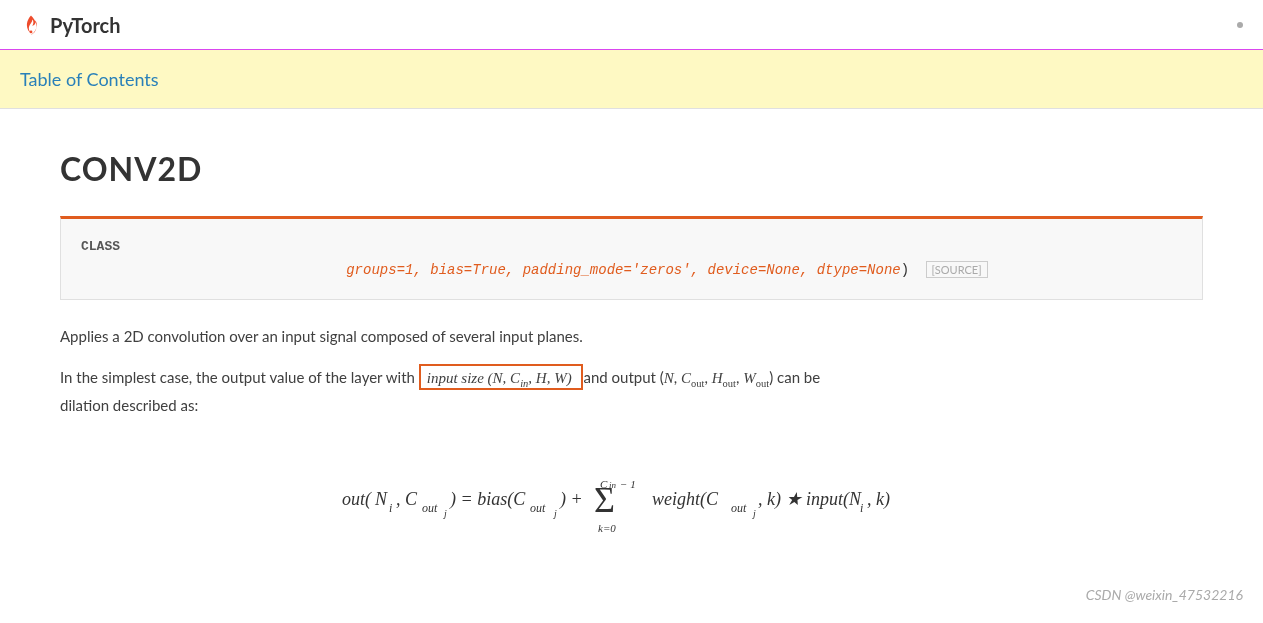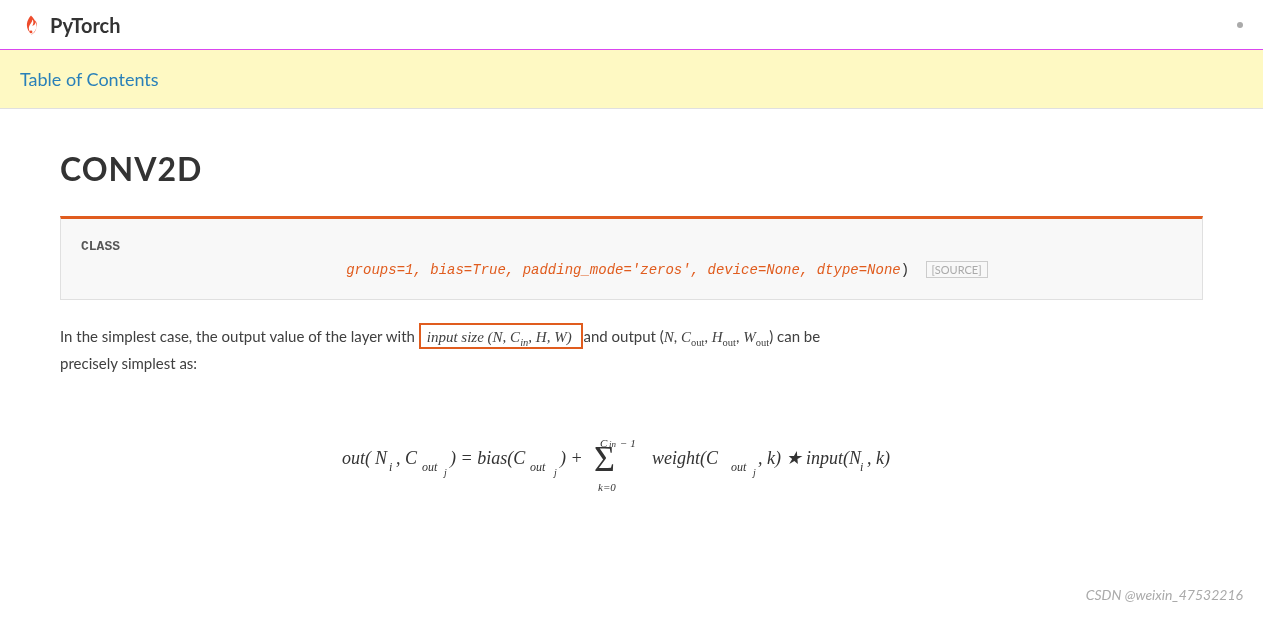--- a/index.html
+++ b/index.html
@@ -176,6 +176,7 @@
     </div>
   </div>
 
+  <p class="desc-text">Applies a 2D convolution over an input signal composed of several input planes.</p>
 
   <p class="desc-text">
     <span>In the simplest case, the output value of the layer with</span>

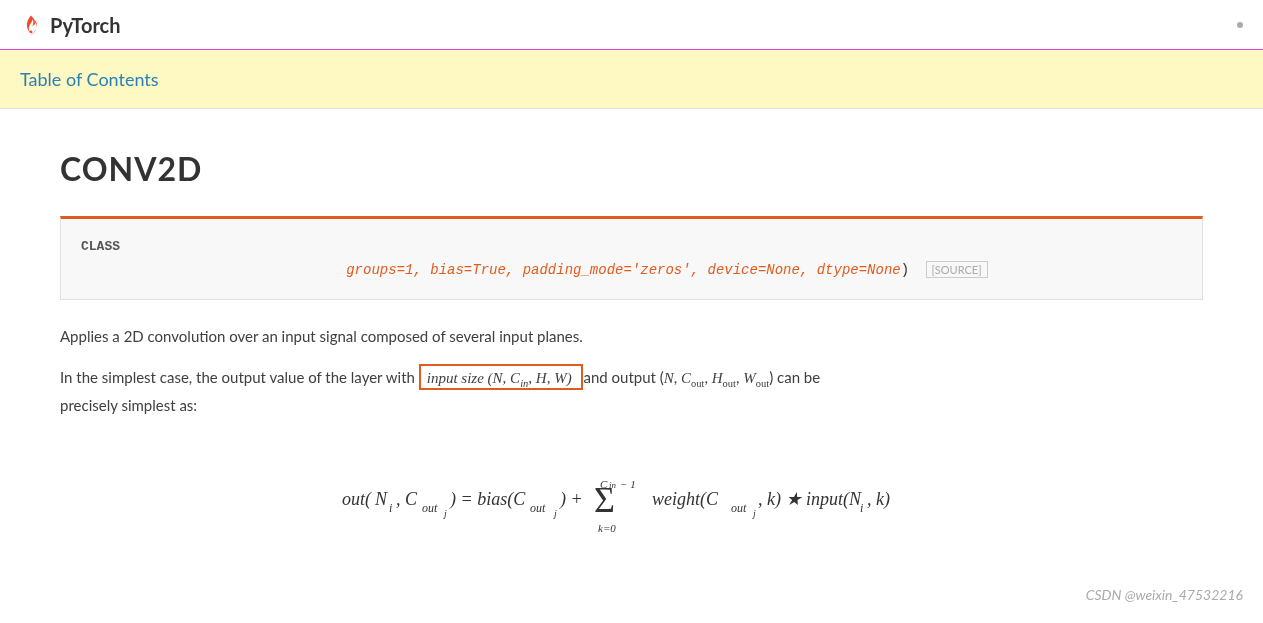--- a/index.html
+++ b/index.html
@@ -185,7 +185,7 @@
     </span>
     <span> and output (<em style="font-family: Times New Roman, serif;">N</em>, <em style="font-family: Times New Roman, serif;">C</em><sub style="font-family: Times New Roman, serif;">out</sub>, <em style="font-family: Times New Roman, serif;">H</em><sub style="font-family: Times New Roman, serif;">out</sub>, <em style="font-family: Times New Roman, serif;">W</em><sub style="font-family: Times New Roman, serif;">out</sub>) can be</span>
     <br>
-    <span>precisely simplest as:</span>
+    <span>dilation described as:</span>
   </p>
 
   <div class="formula-container">

